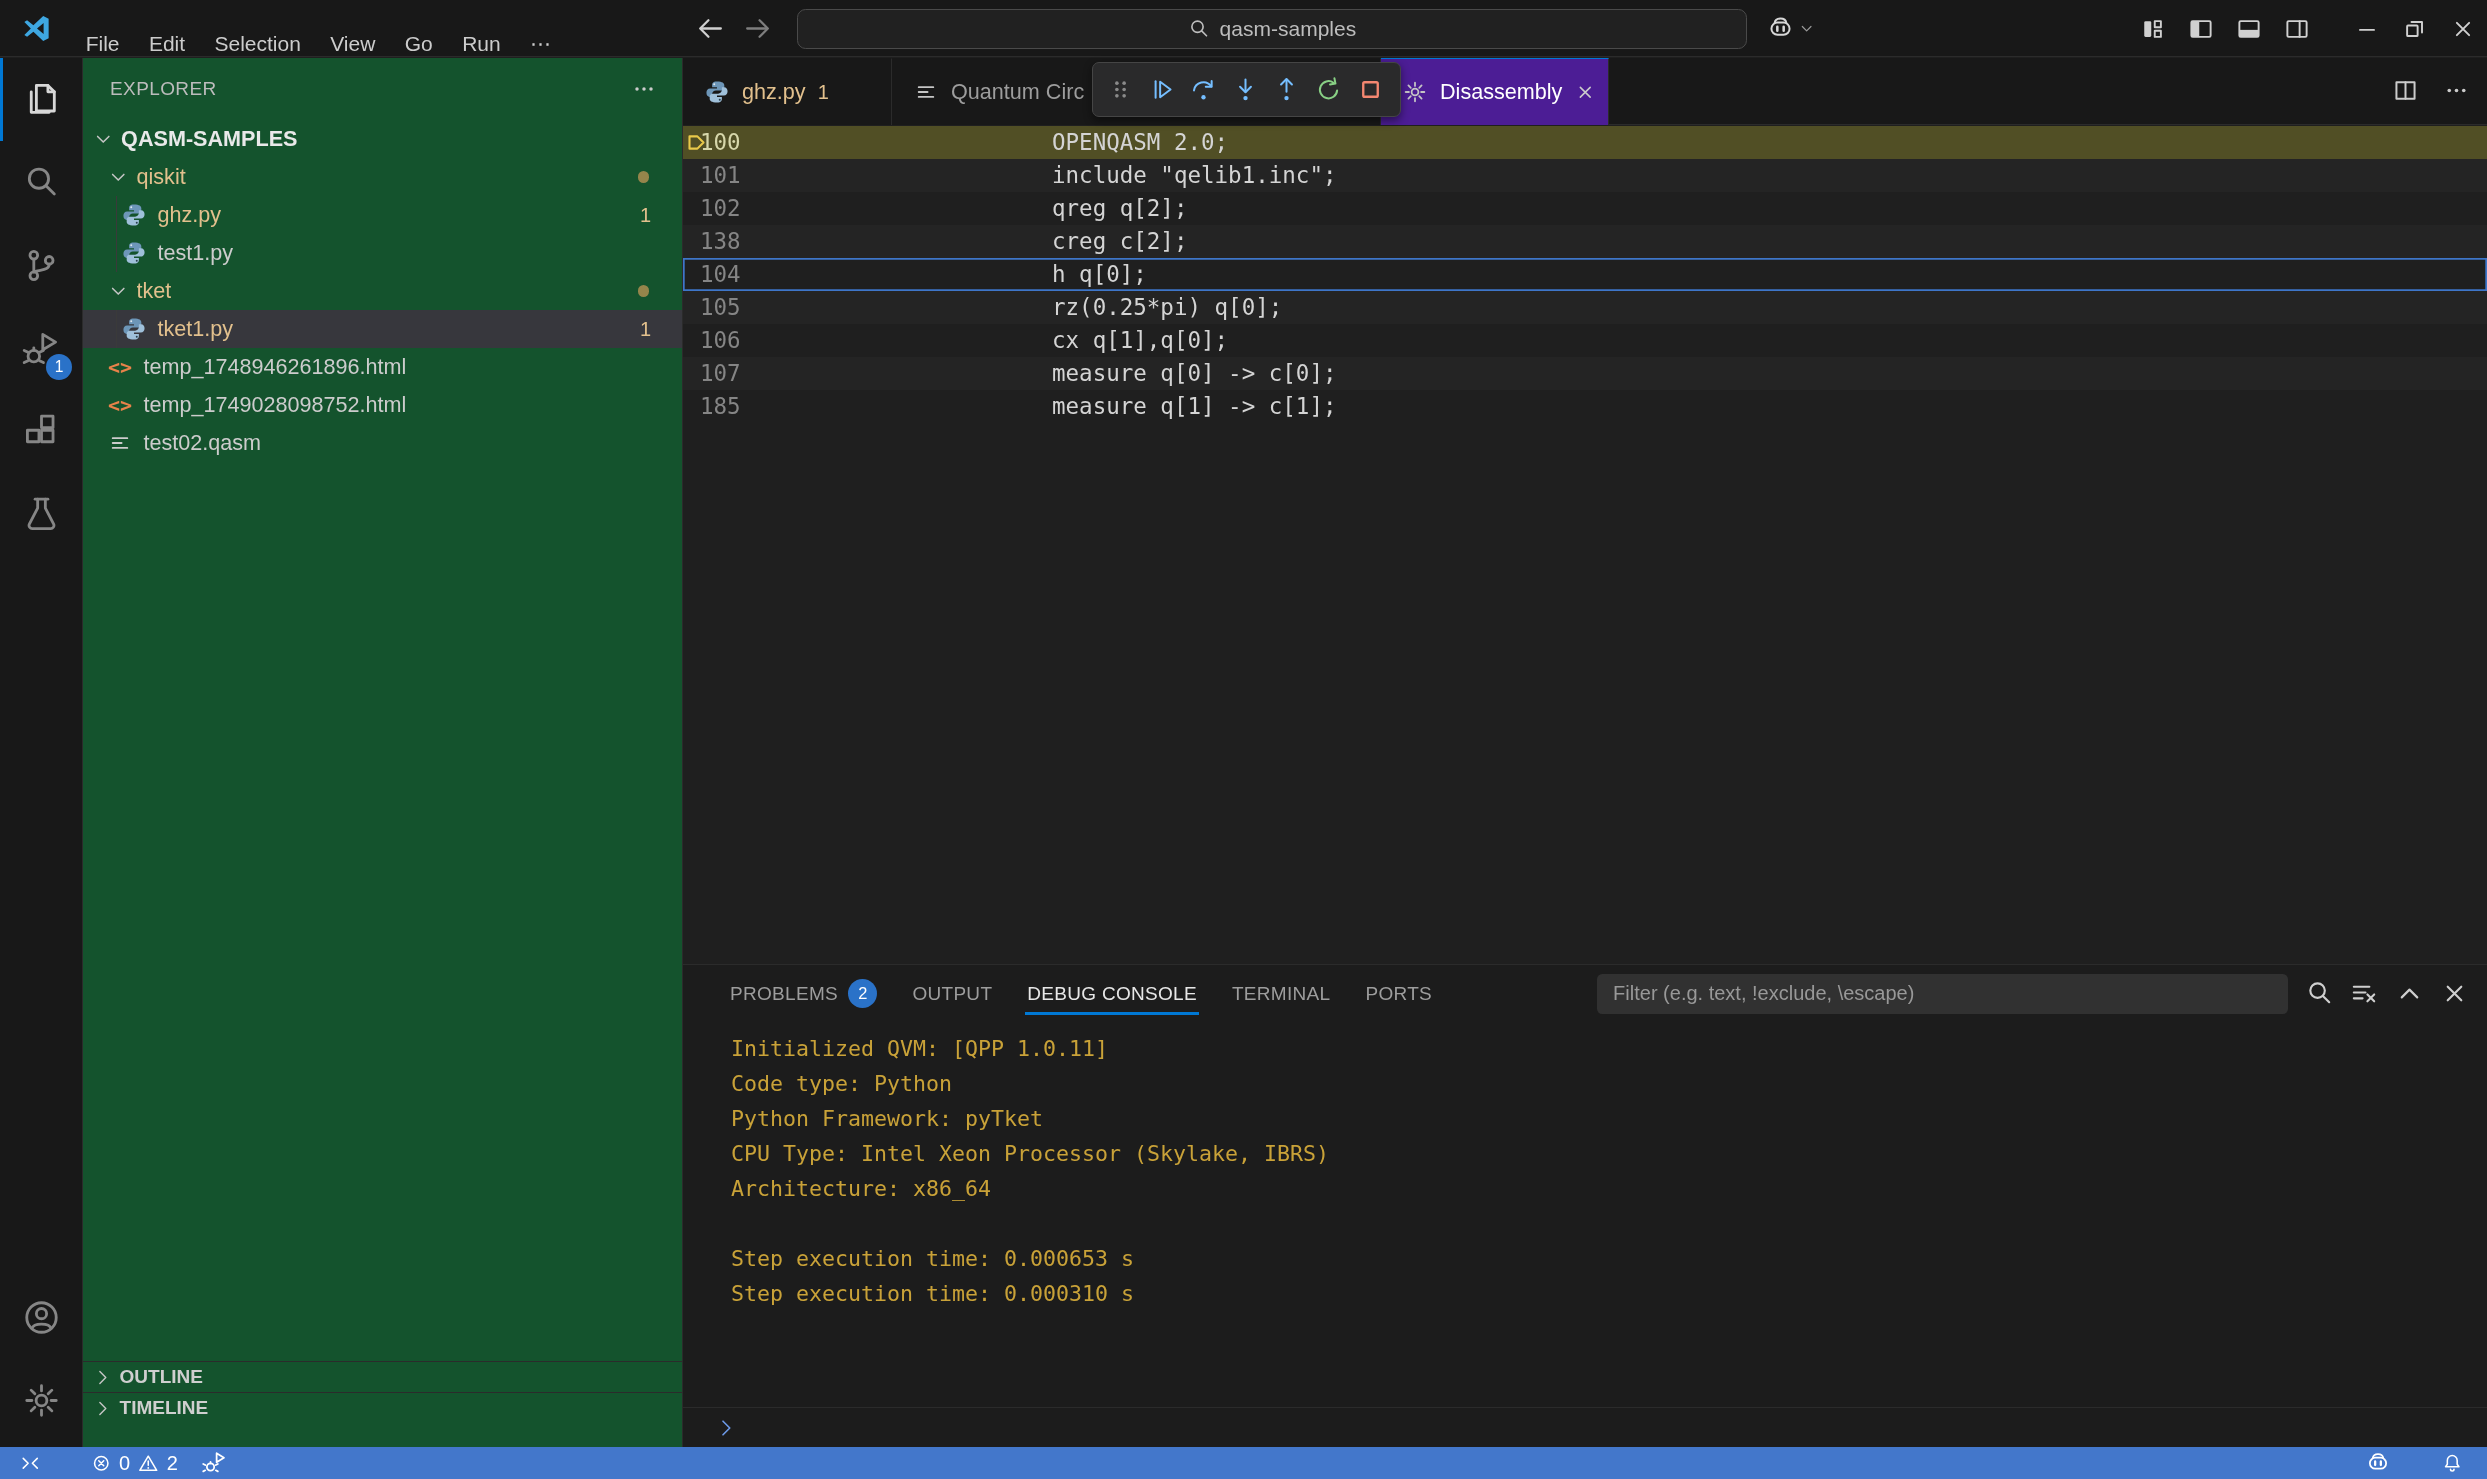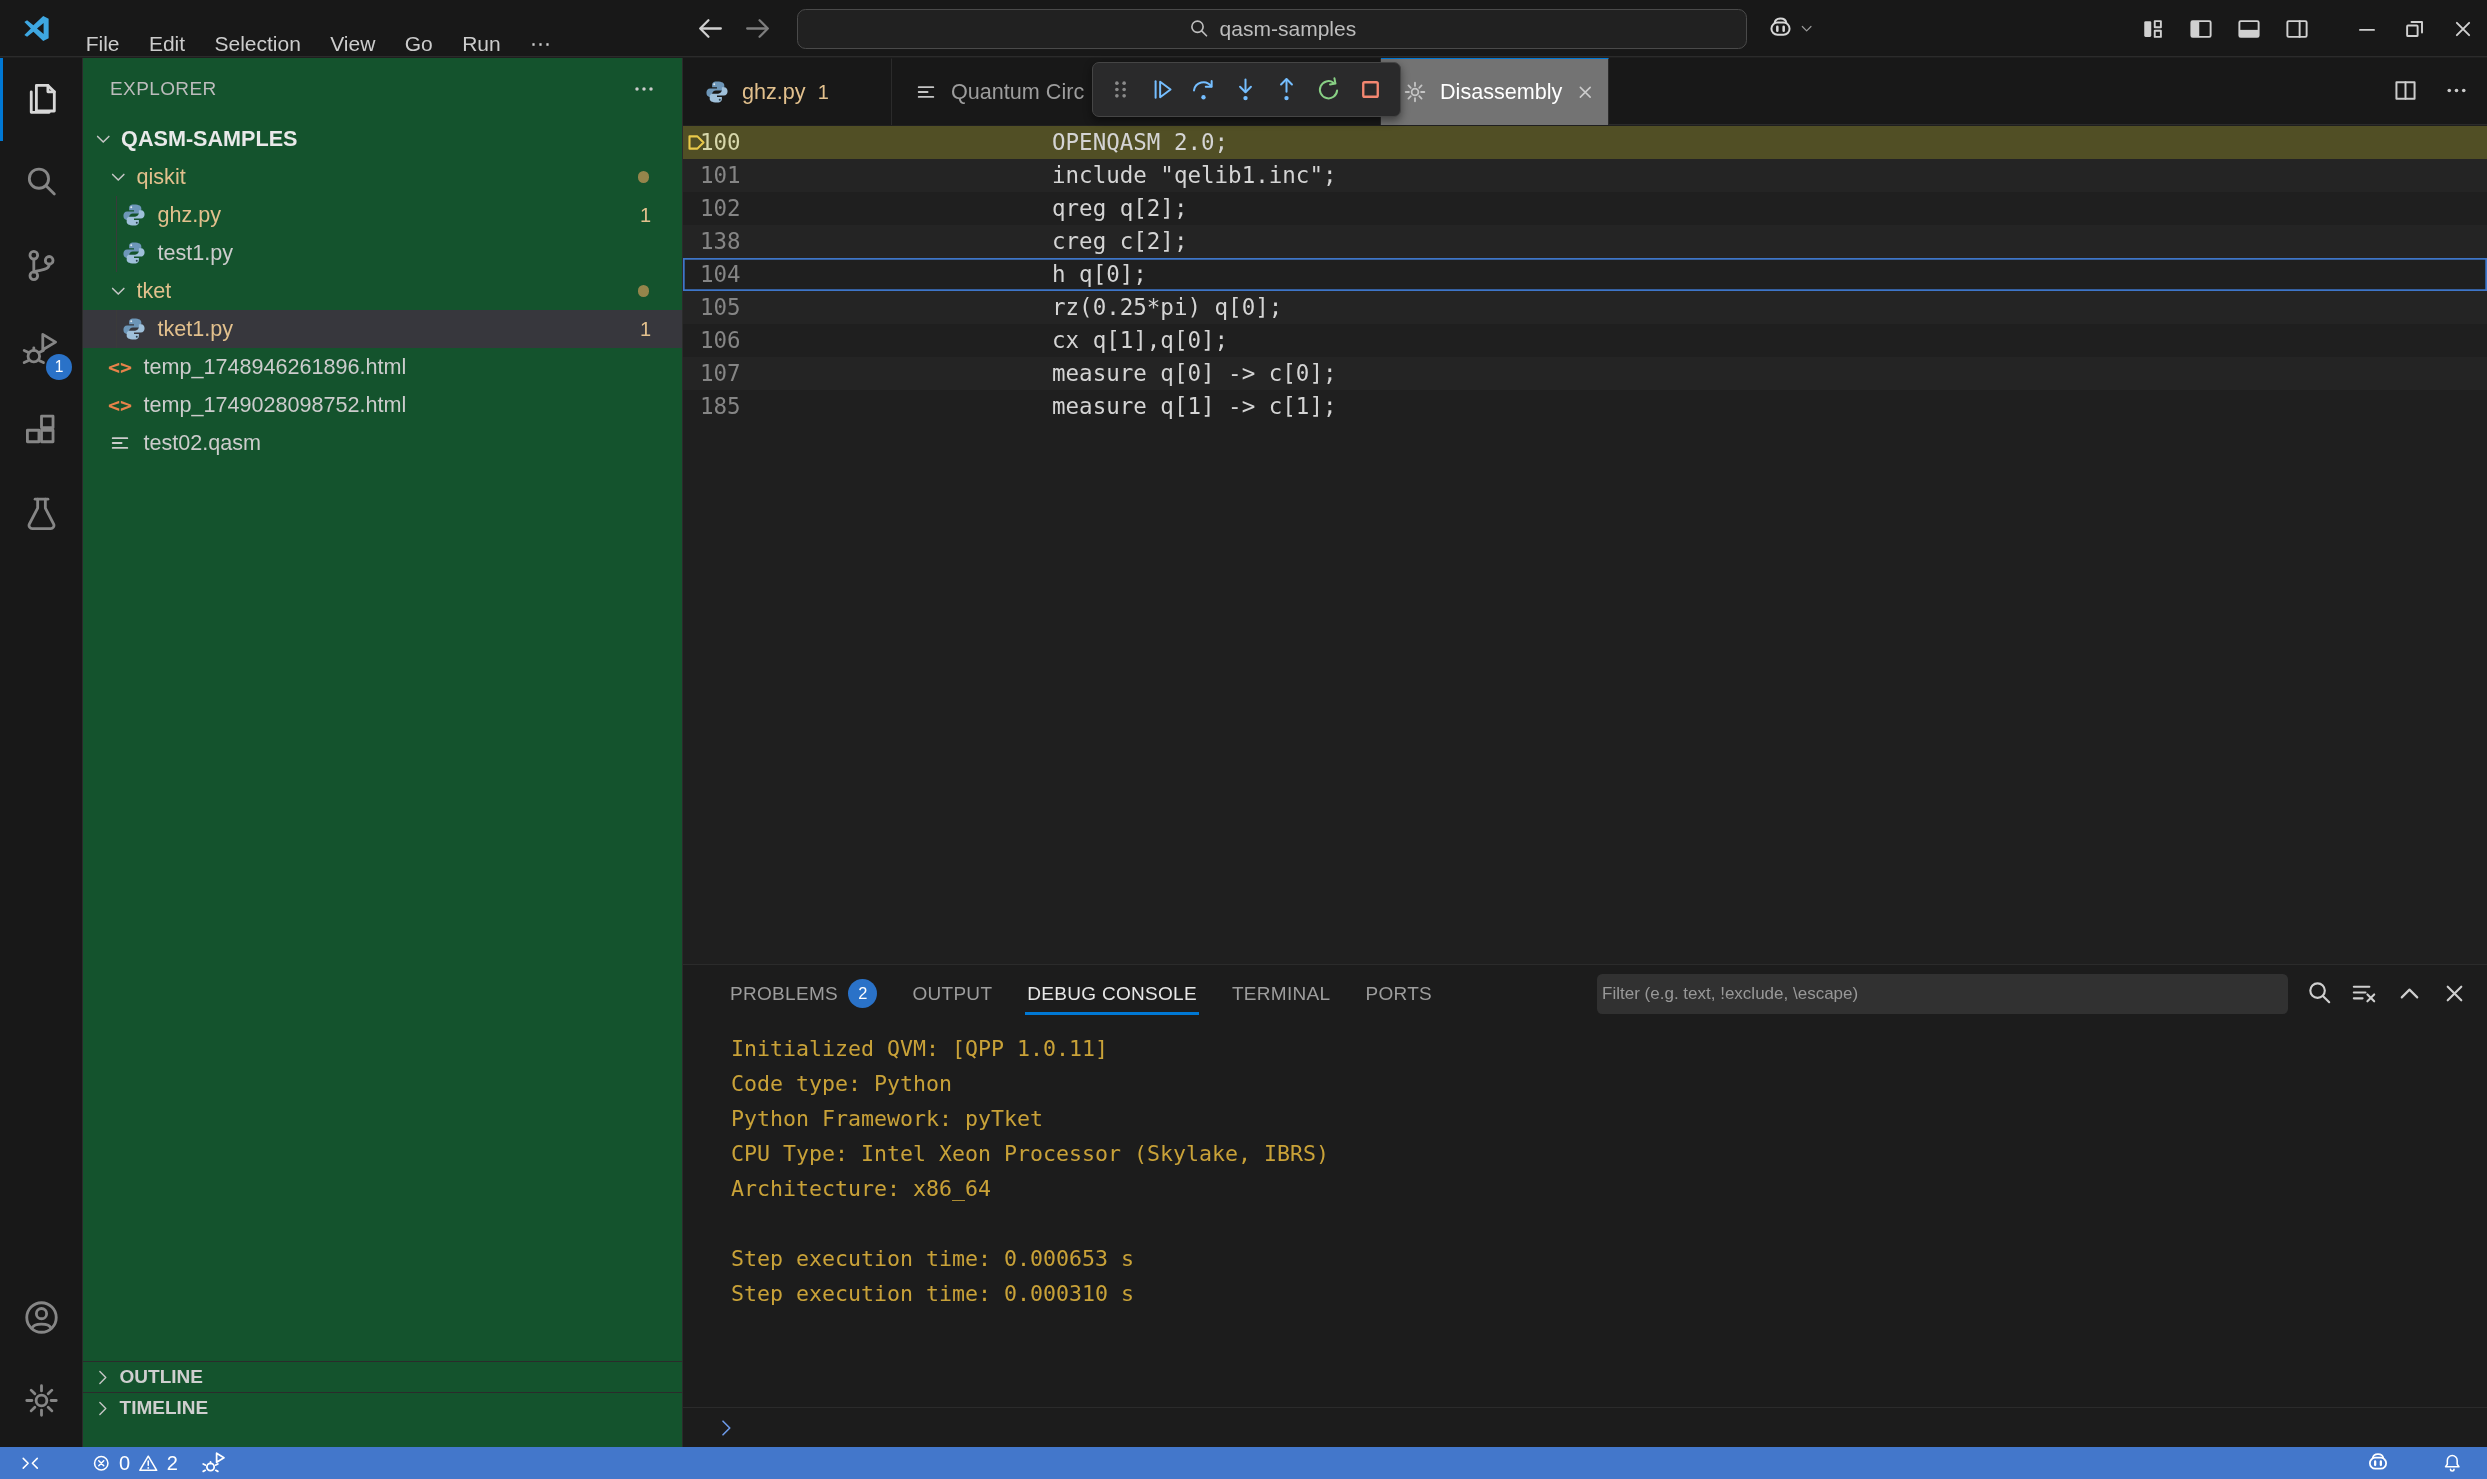--- a/index.html
+++ b/index.html
@@ -73,7 +73,7 @@
   .tab { height:67px; display:flex; align-items:center; padding:0 21px; gap:12px;
     background:#181818; border-right:0.9px solid #2b2b2b; border-top:1.7px solid transparent;
     font-size:21.6px; color:#9d9d9d; overflow:hidden; flex:none; }
-  .tab.active { background:#737373; border-top:1.7px solid #0078d4; color:#ffffff;align-items:center; }
+  .tab.active { background:#4c1d95; border-top:1.7px solid #0078d4; color:#ffffff;align-items:center; }
   .tab .fico { width:26px; height:26px; flex:none; }
   .tab .gold { color:#e2c08d; }
   .tab .tab-badge { color:#e2c08d; font-size:20px; }

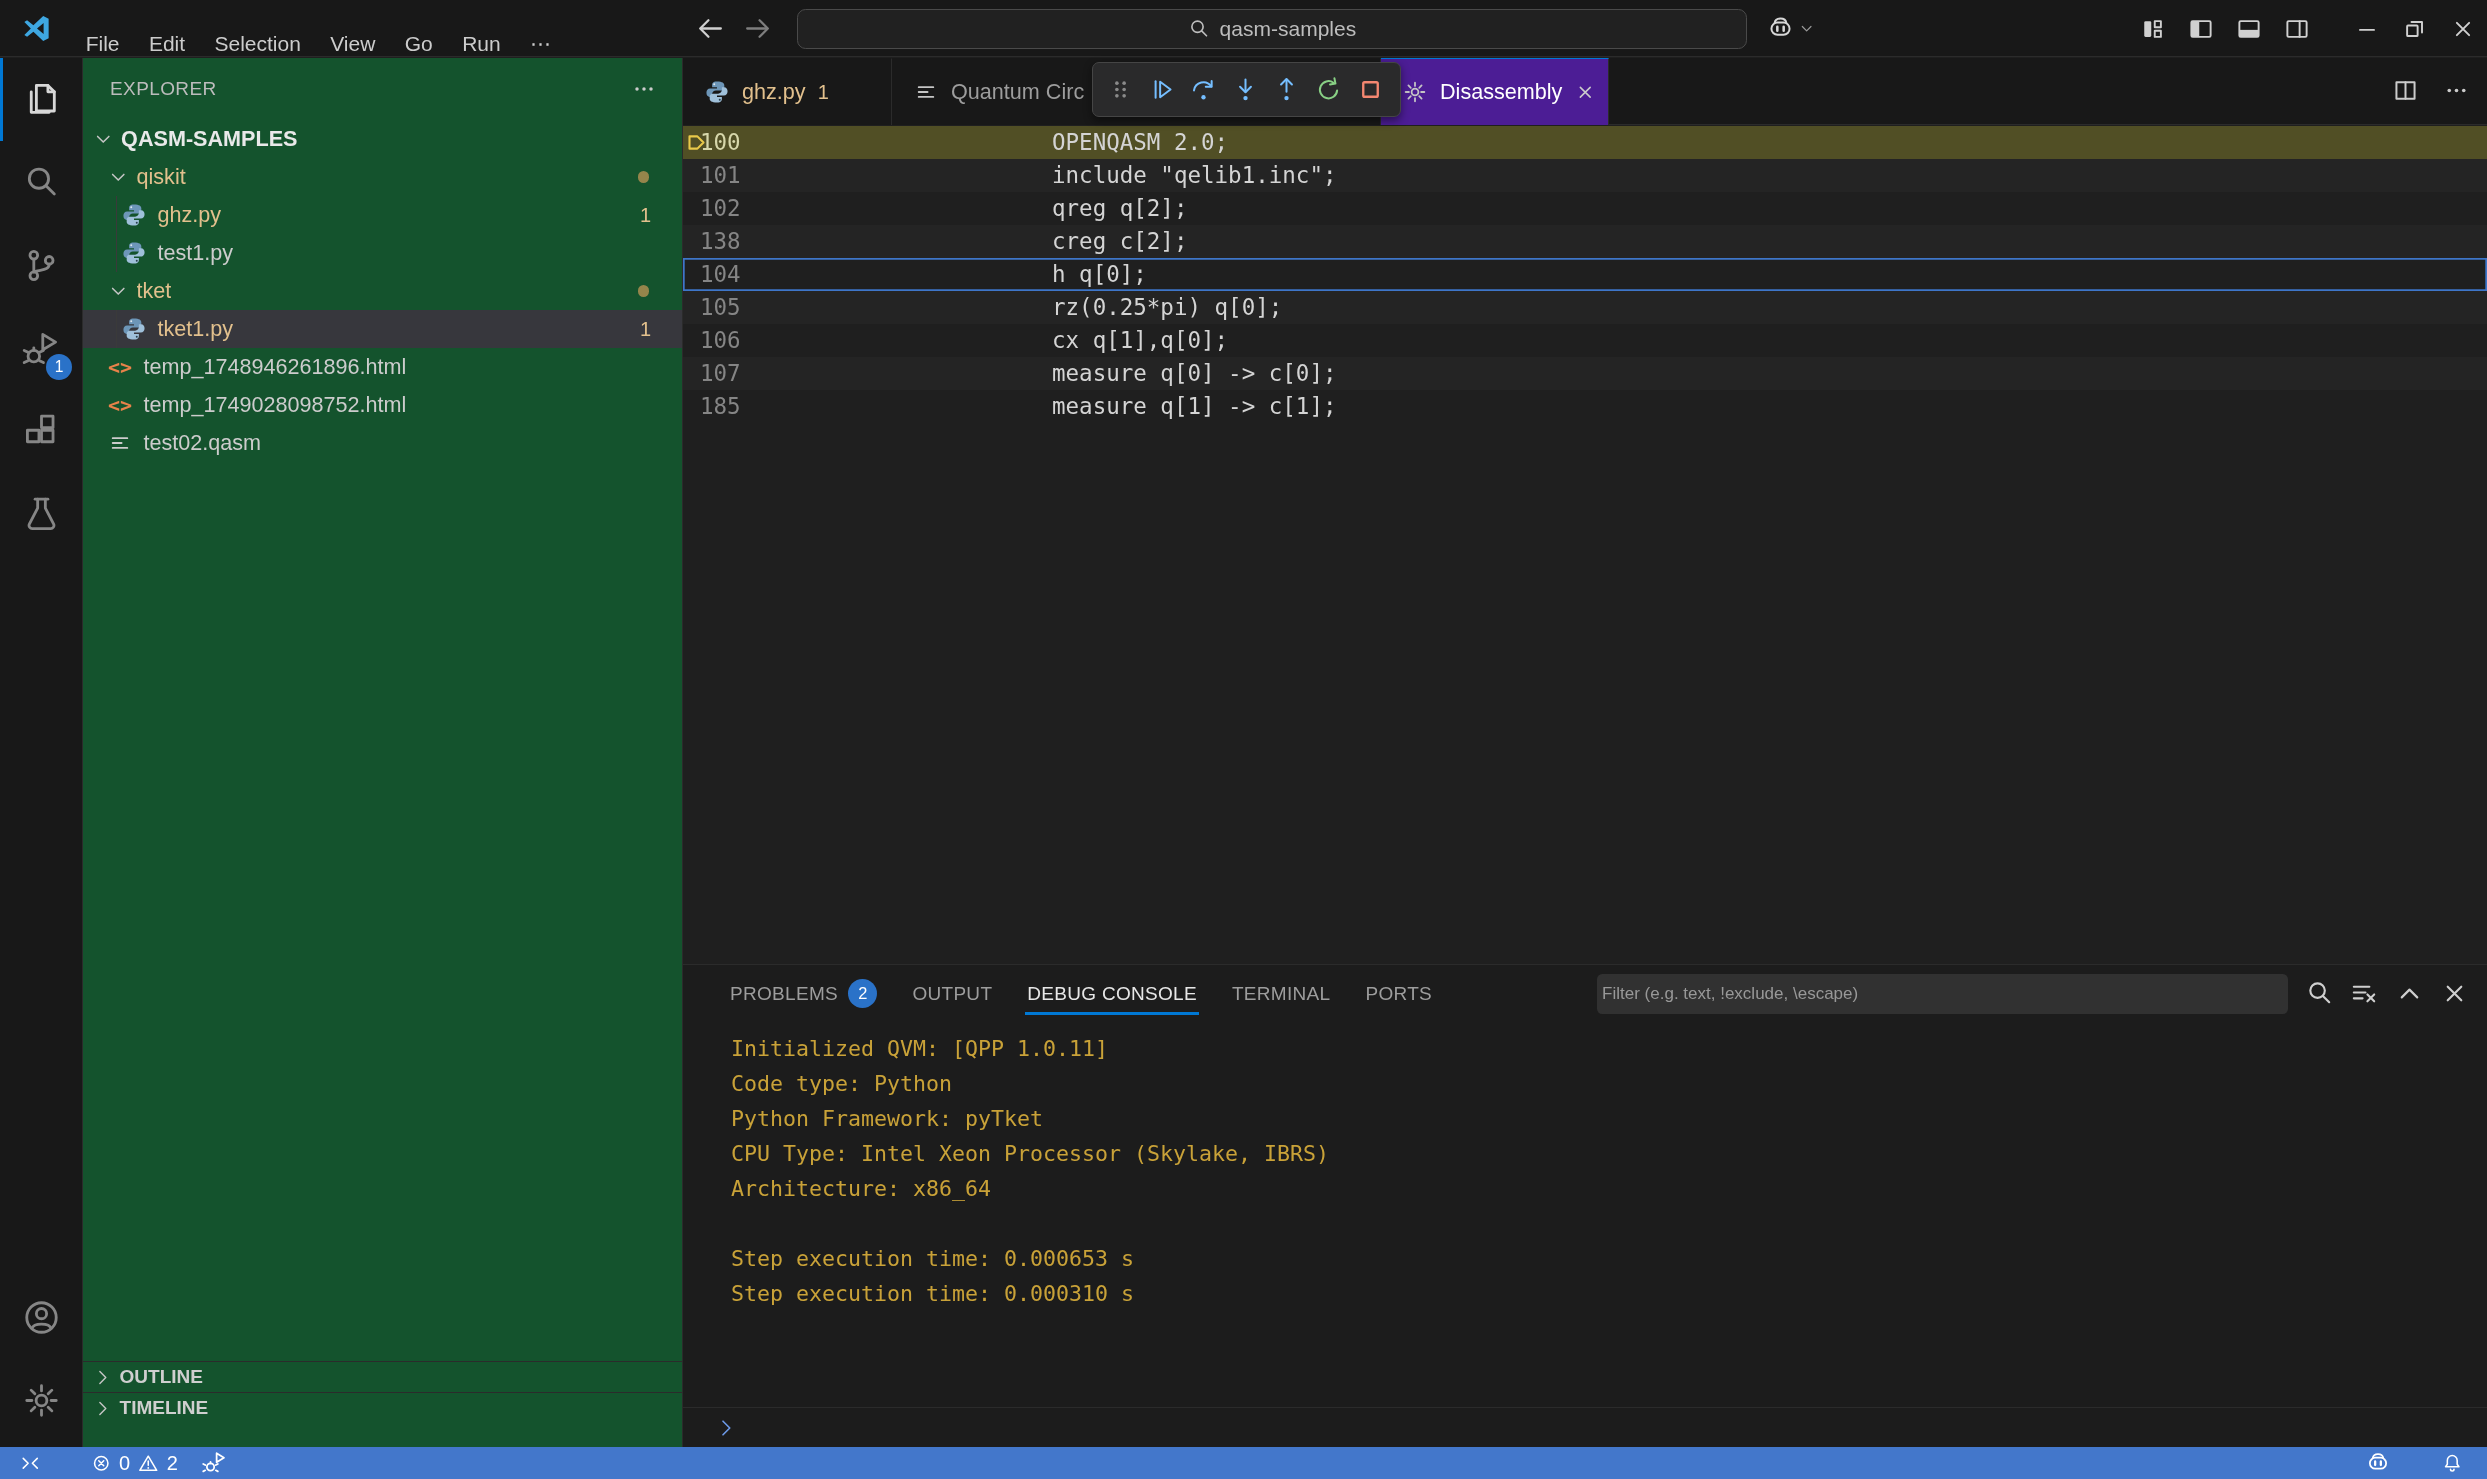--- a/index.html
+++ b/index.html
@@ -113,7 +113,7 @@
     font-size:16.4px; display:flex; align-items:center; justify-content:center; }
   #panel-right { margin-left:auto; display:flex; align-items:center; gap:15.6px; }
   #filter-input { width:691px; height:40px; background:#313131; border:none; border-radius:5.2px;
-    color:#cccccc; font-size:17px; padding:0 5px; outline:none; font-family:"Liberation Sans",sans-serif; }
+    color:#cccccc; font-size:20px; padding:0 16px; outline:none; font-family:"Liberation Sans",sans-serif; }
   #filter-input::placeholder { color:#989898; }
   .pctl { width:31px; height:31px; color:#cfcfcf; }
   #console { flex:1; padding:8.6px 0 0 48px; font-family:"DejaVu Sans Mono", monospace;

